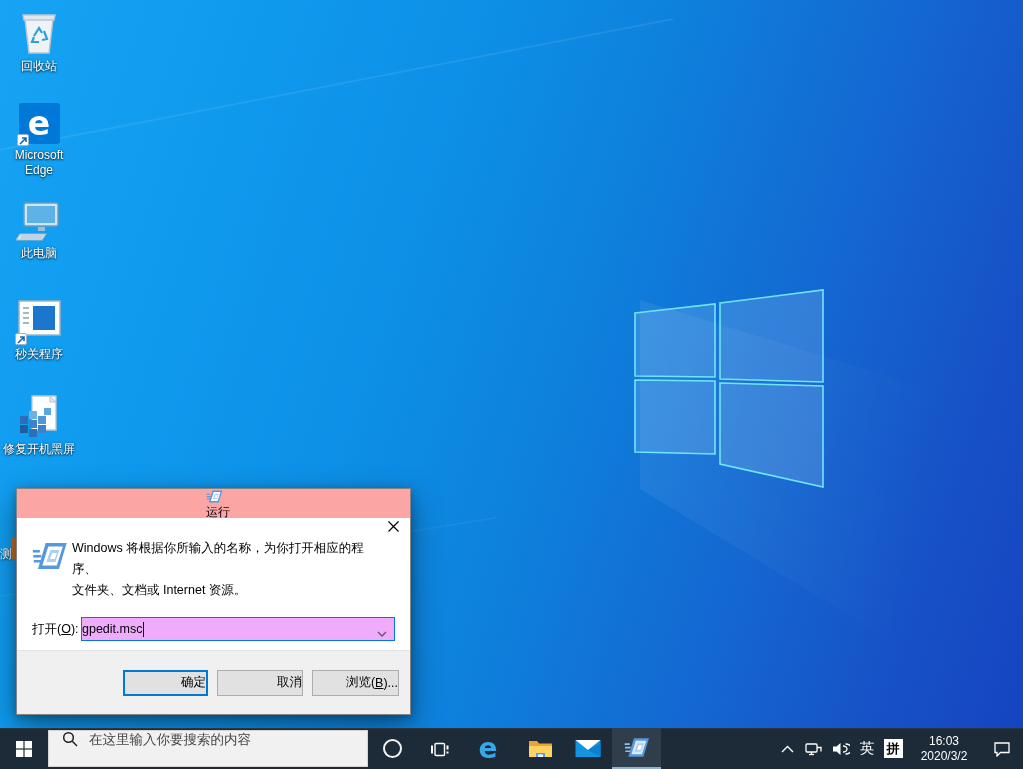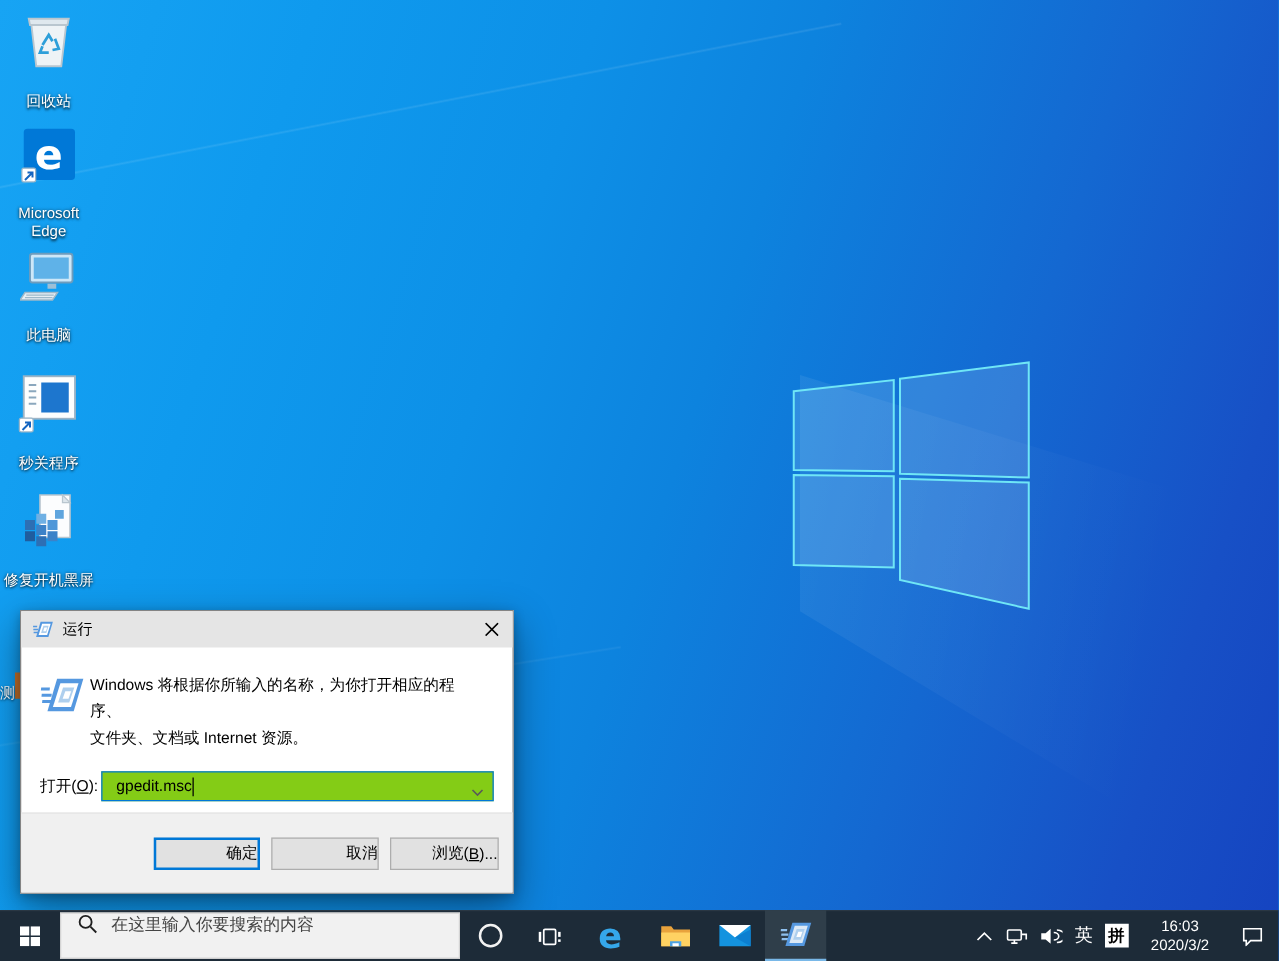--- a/index.html
+++ b/index.html
@@ -17,7 +17,7 @@
   .winlogo { position:absolute; left:632px; top:288px; }
 
   
-  .dicon { position:absolute; left:1px; width:76px; display:flex; flex-direction:column; align-items:center; gap:19px; cursor:default; }
+  .dicon { position:absolute; left:1px; width:76px; display:flex; flex-direction:column; align-items:center; gap:4px; cursor:default; }
   .dicon .lbl { color:#fff; font-size:12px; line-height:15px; text-align:center; max-width:74px;
     text-shadow:0 1px 2px rgba(0,0,0,.8),0 0 3px rgba(0,0,0,.45); }
   .i0{top:9px} .i1{top:103px} .i2{top:200px} .i3{top:299px} .i4{top:394px}

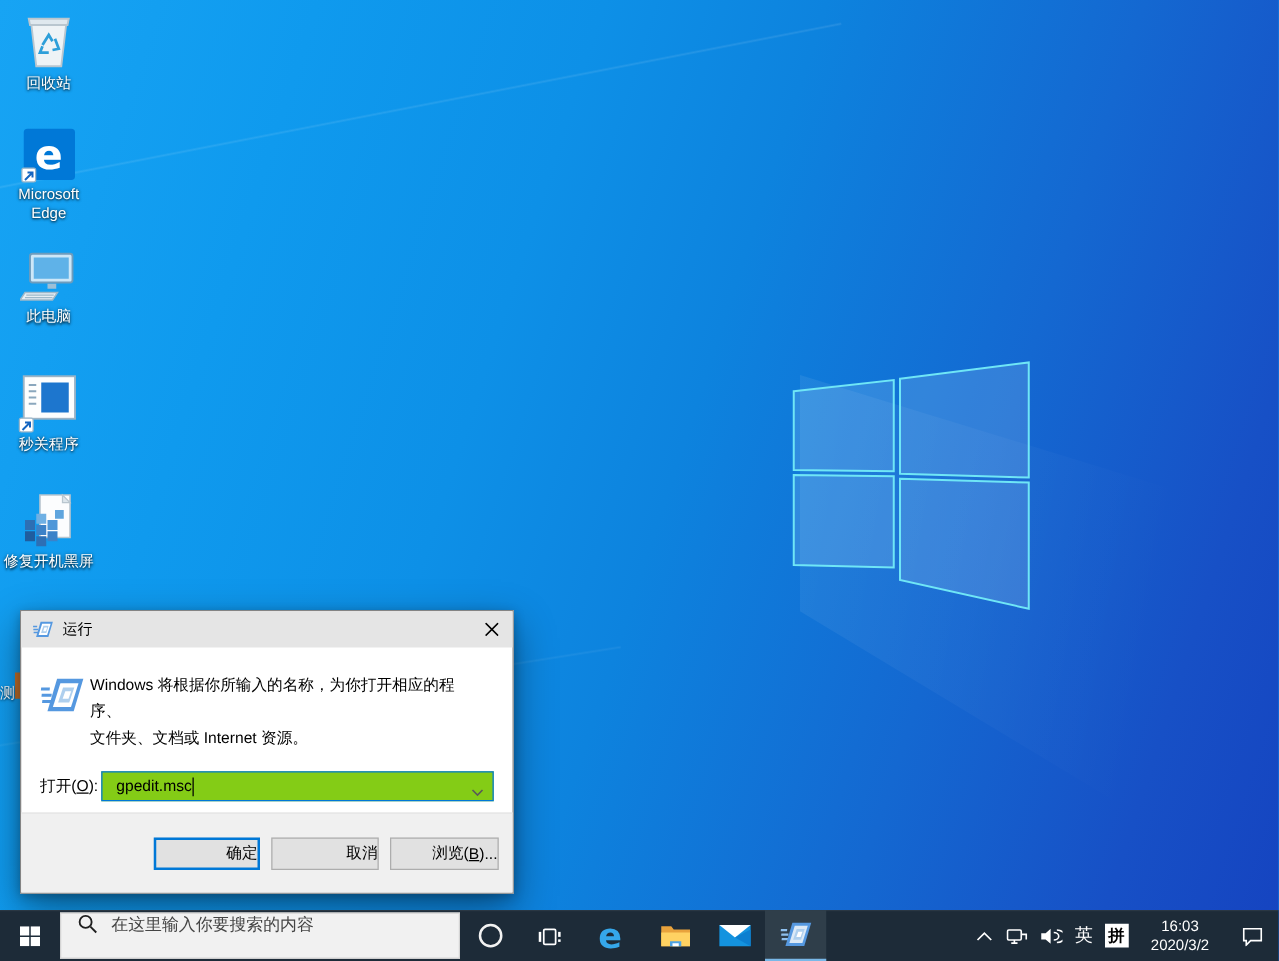--- a/index.html
+++ b/index.html
@@ -34,7 +34,7 @@
   
   .run-dialog { position:absolute; left:16px; top:488px; width:395px; height:227px; background:#fff;
     border:1px solid #848484; box-shadow:0 12px 30px rgba(0,0,0,.42), 0 2px 8px rgba(0,0,0,.25); z-index:5; font-size:12.5px; }
-  .titlebar { height:29px; display:flex; align-items:center; padding-left:9px; background:#e5e5e5; }
+  .titlebar { height:29px; display:flex; align-items:center; padding-left:9px; background:#fca5a5;flex-direction:column; }
   .titlebar .t-ico { margin-right:7px; display:flex; }
   .titlebar .t-txt { font-size:12px; color:#000; }
   .close-btn { margin-left:auto; width:34px; height:29px; display:flex; align-items:center; justify-content:center; }

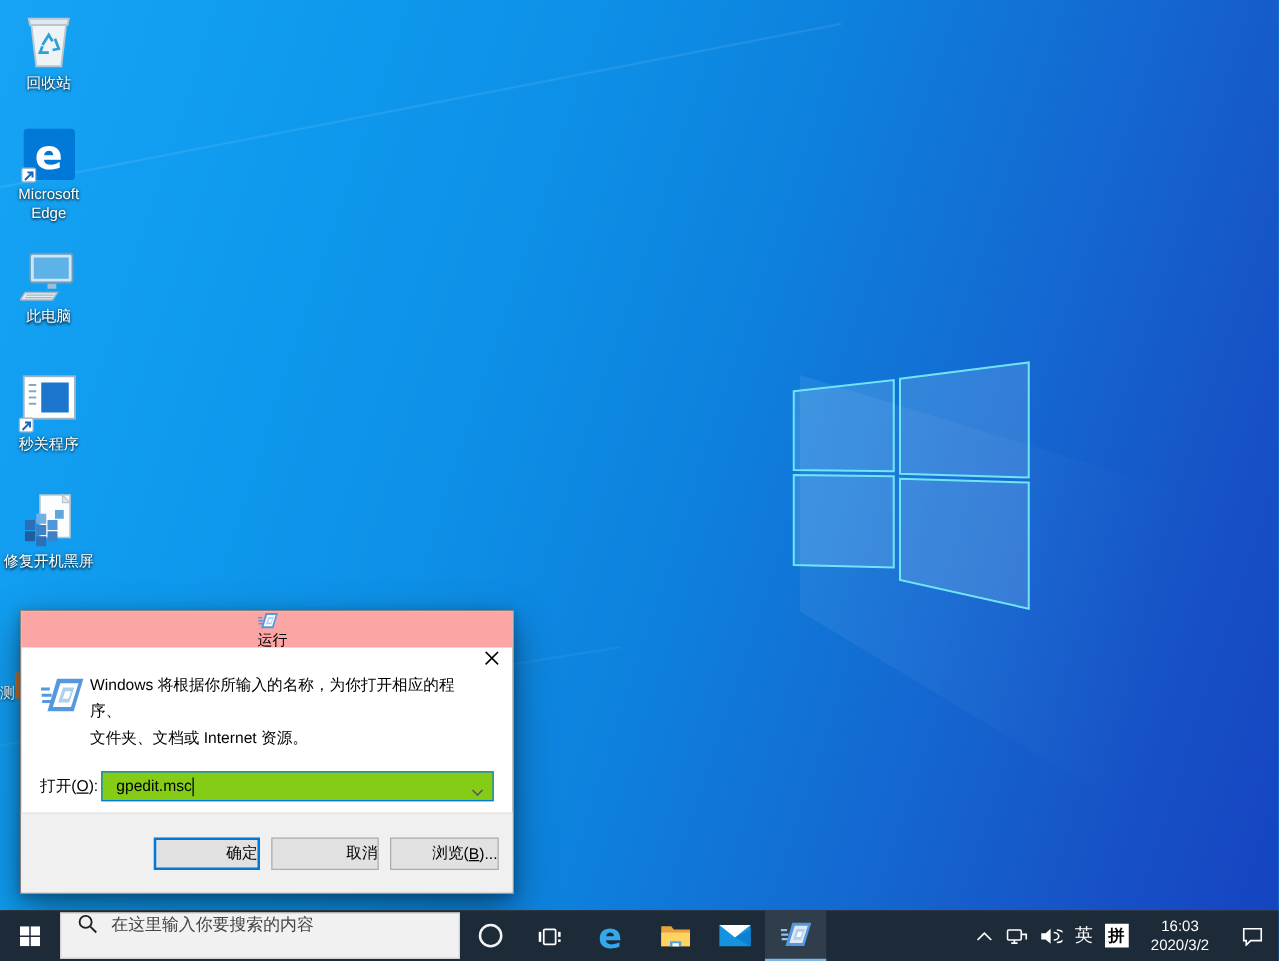--- a/index.html
+++ b/index.html
@@ -44,7 +44,7 @@
   .open-row { display:flex; align-items:center; padding:16px 15px 0 15px; }
   .open-label { flex:0 0 49px; color:#000; }
   .open-label .ak, .btn .ak { text-decoration:underline; }
-  .combo { flex:1; height:24px; border:1px solid #0078d7; background:#84cc16; display:flex; align-items:center; padding-left:11px; position:relative; }
+  .combo { flex:1; height:24px; border:1px solid #0078d7; background:#f0abfc; display:flex; align-items:center; padding-left:0; position:relative; }
   .combo .val { color:#000; font-size:12.5px; }
   .caret { width:1px; height:15px; background:#000; margin-left:1px; }
   .combo .chev { position:absolute; right:7px; top:8px; }

